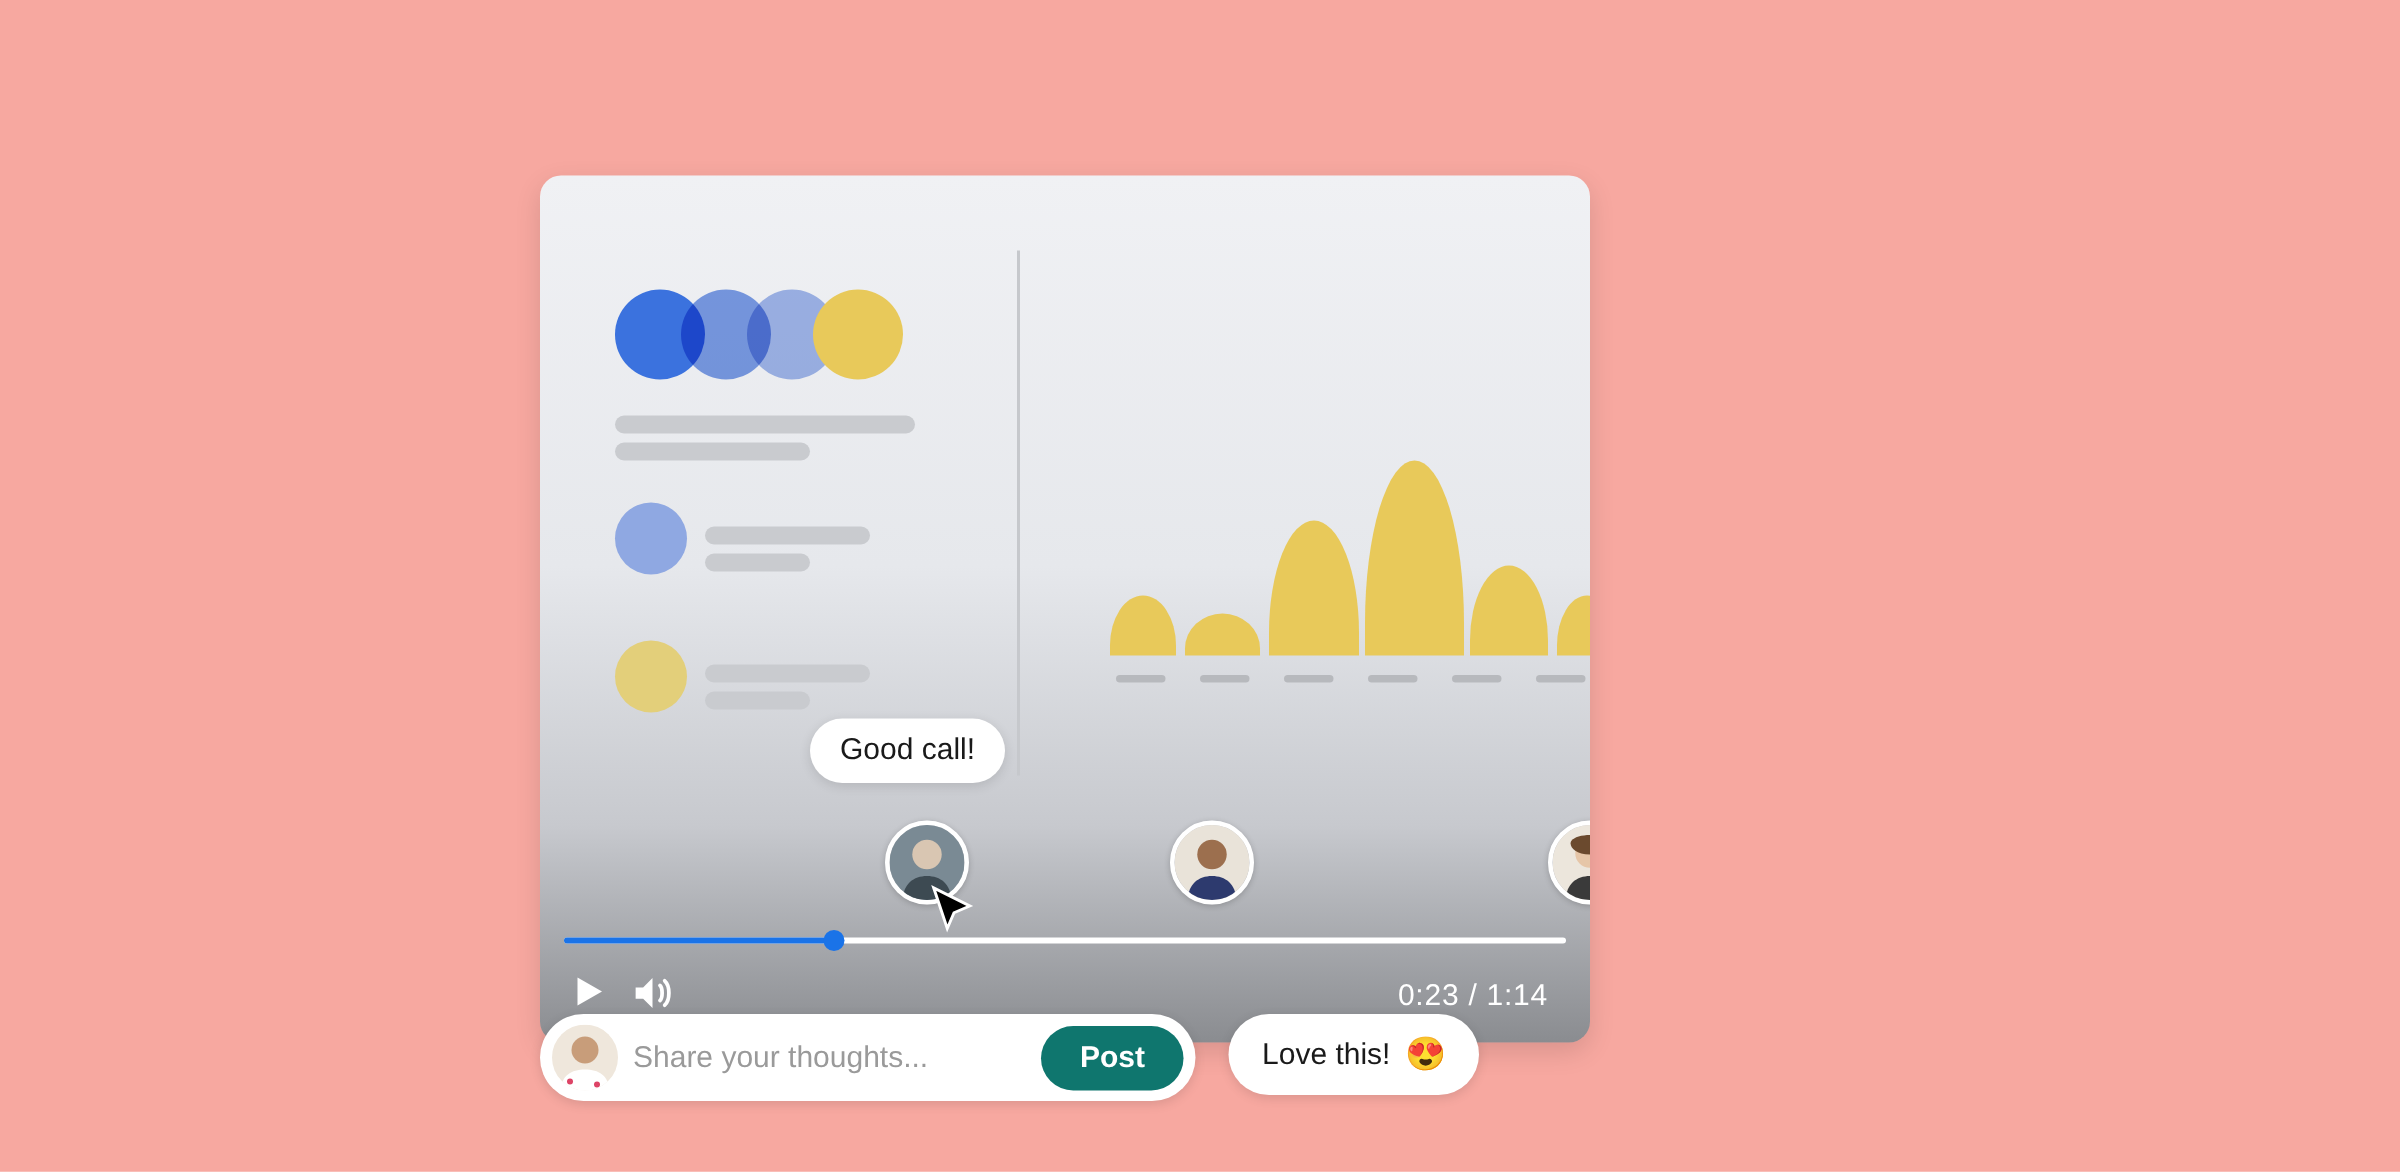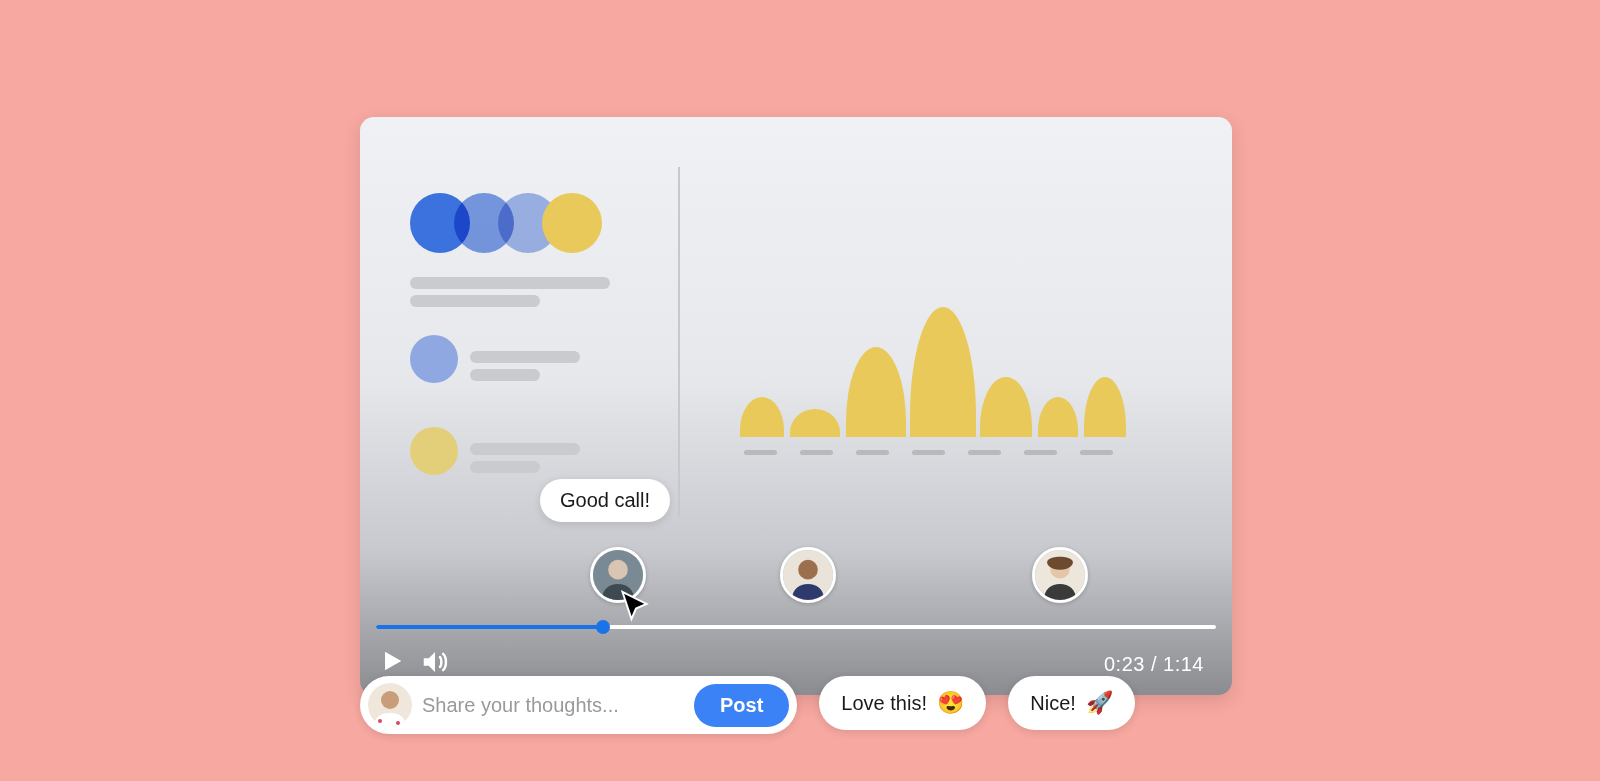--- a/index.html
+++ b/index.html
@@ -17,7 +17,7 @@
   }
   .video-card {
     position: relative;
-    width: 872px;
+    width: 700px;
     height: 578px;
     border-radius: 14px;
     overflow: hidden;

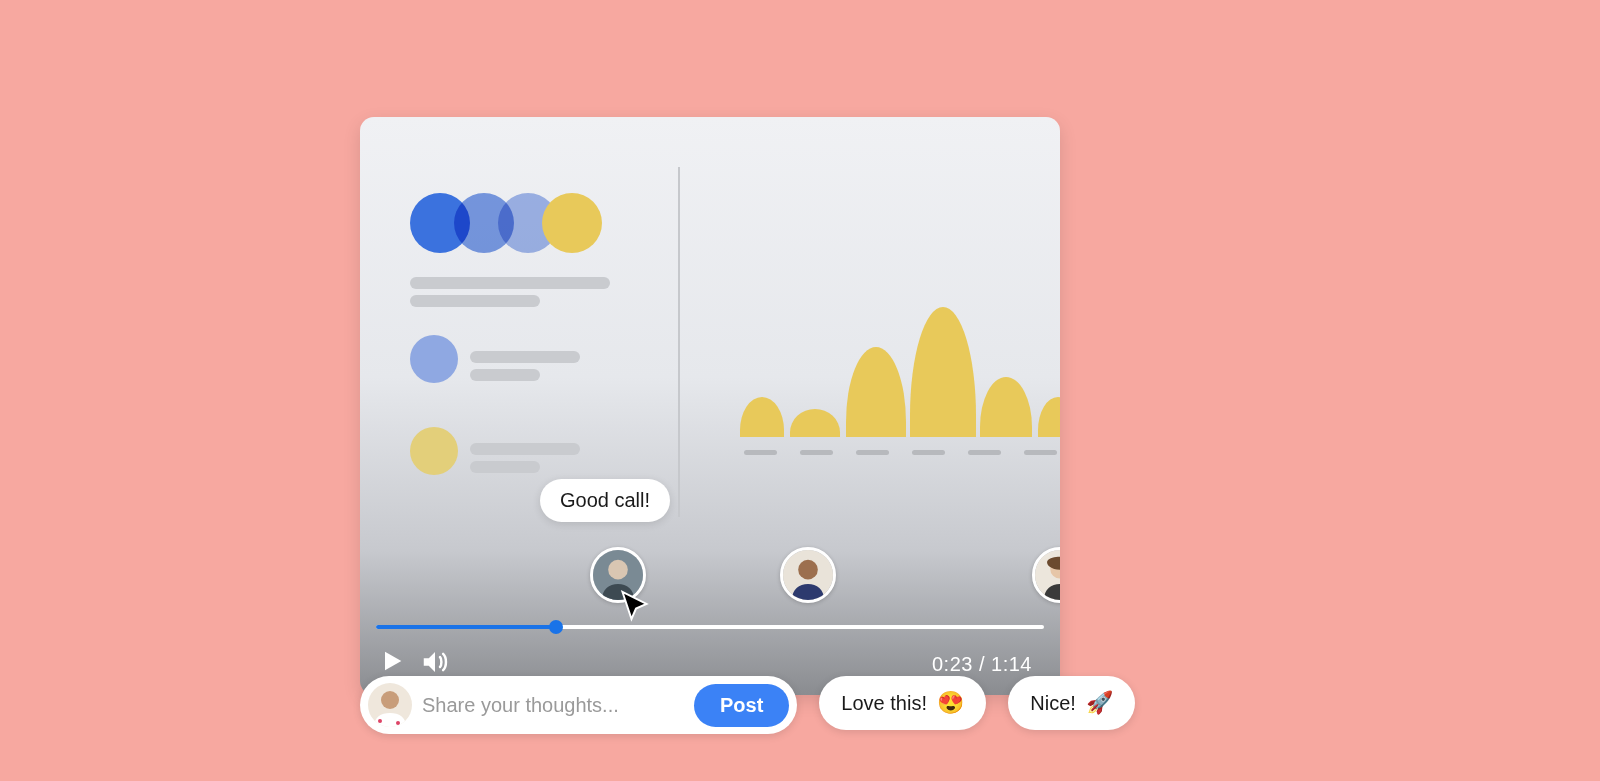--- a/index.html
+++ b/index.html
@@ -181,7 +181,7 @@
   }
   .compose input::placeholder { color: #9a9a9a; }
   .post-btn {
-    background: #3b82f6;
+    background: #0f766e;
     color: #ffffff;
     font-weight: 600;
     font-size: 20px;

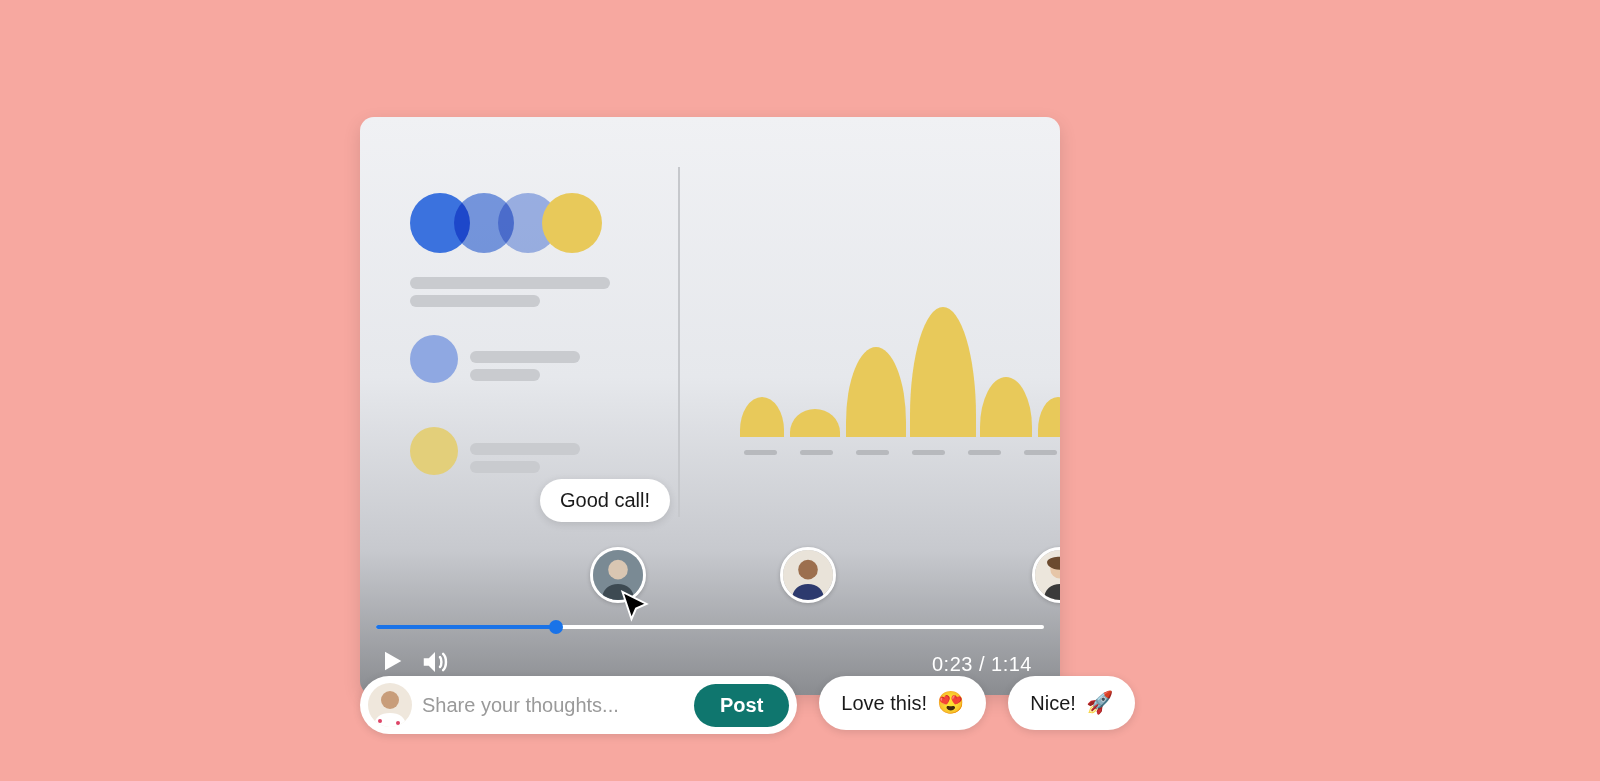--- a/index.html
+++ b/index.html
@@ -321,10 +321,6 @@
       <span class="emoji">😍</span>
     </div>
 
-    <div class="chip">
-      <span>Nice!</span>
-      <span class="emoji">🚀</span>
-    </div>
   </div>
 
 </div>

